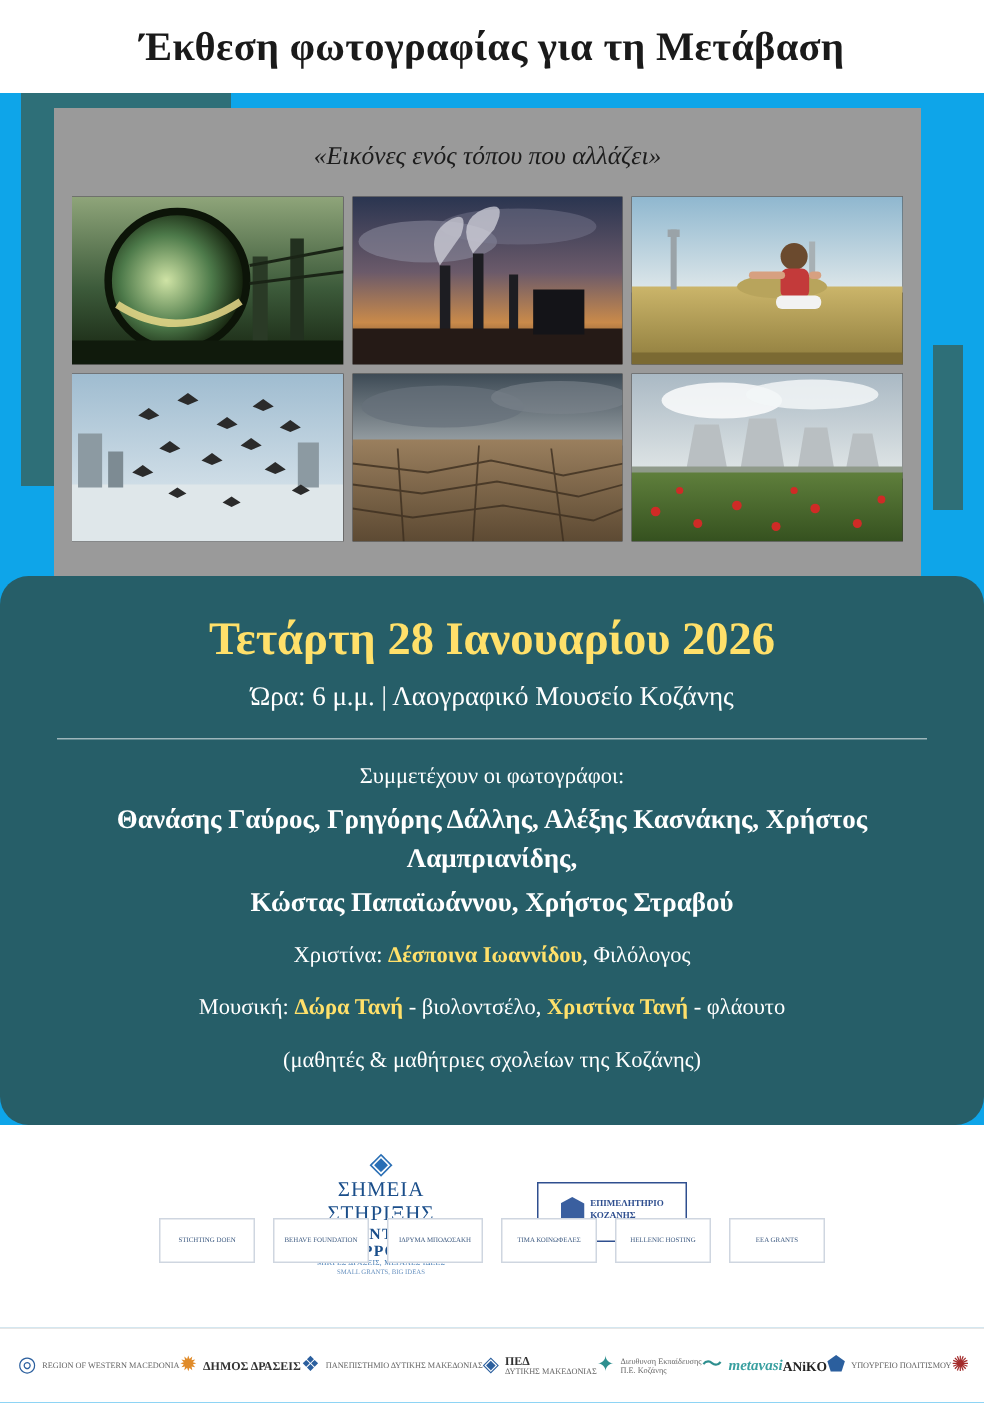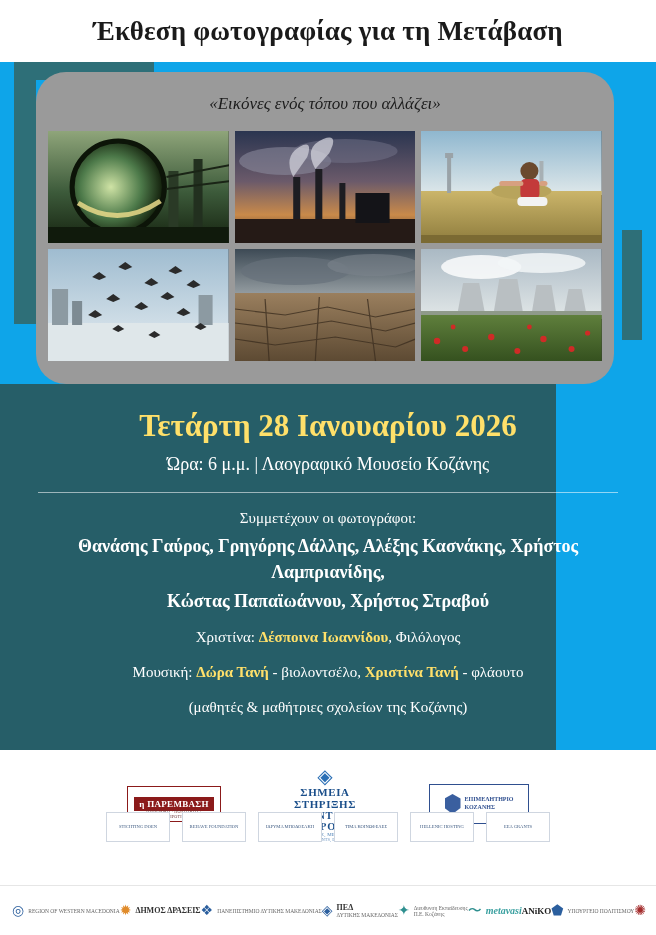--- a/index.html
+++ b/index.html
@@ -67,7 +67,6 @@
     width: 578px; height: 312px;
     background: #9a9a9a;
     box-sizing: border-box;
-    border-radius: 30px;
   }
   .subtitle {
     position: absolute;

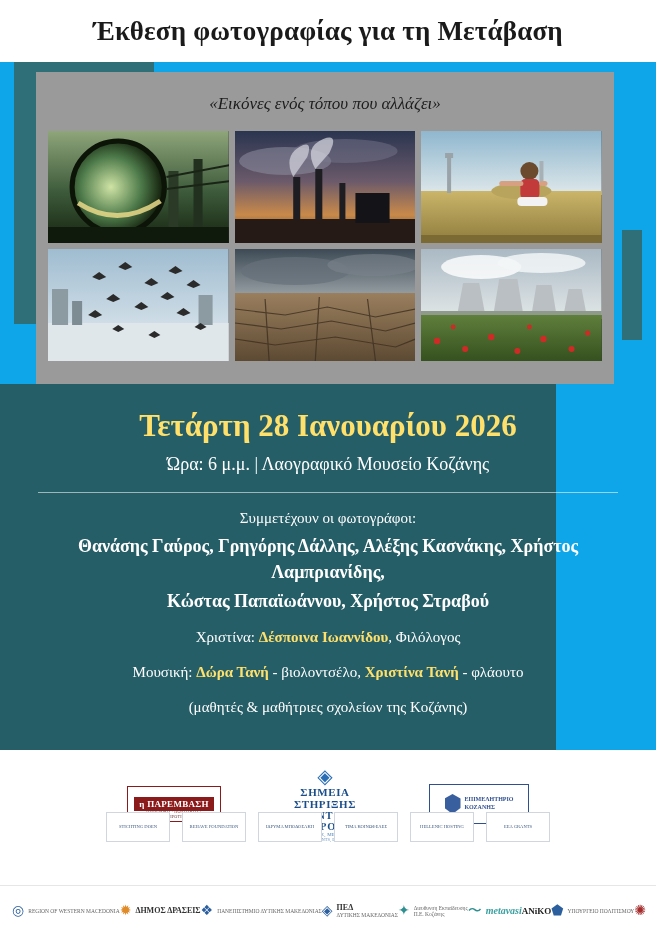--- a/index.html
+++ b/index.html
@@ -97,9 +97,10 @@
   .body-band {
     position: absolute;
     left: 0; top: 384px;
-    width: 556px;
+    width: 656px;
     height: 366px;
     background: #265e68;
+    border-radius: 19px;
   }
   .date-line {
     position: absolute;

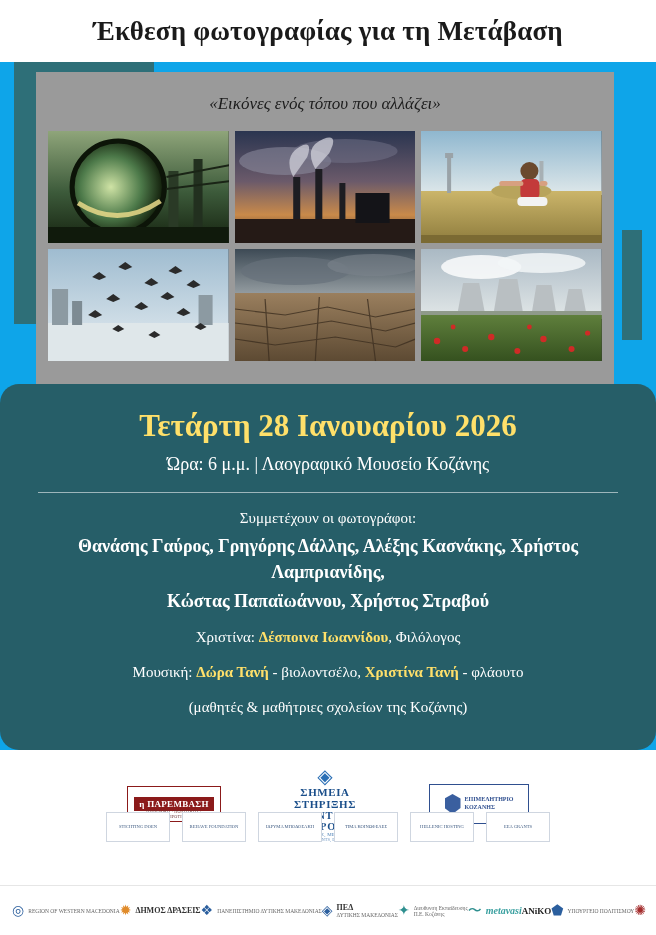--- a/index.html
+++ b/index.html
@@ -199,7 +199,7 @@
     line-height: 20px;
     color: #2a6fb5;
   }
-  .logo-points .t1 { font-size: 11px; font-weight: bold; letter-spacing: 0.6px; }
+  .logo-points .t1 { font-size: 14px; font-weight: normal; letter-spacing: 0.6px; }
   .logo-points .t2 { font-size: 10.5px; font-weight: bold; letter-spacing: 0.8px; }
   .logo-points .t3 { font-size: 5px; color: #4a7fb5; letter-spacing: 0.2px; }
   .logo-points .t4 { font-size: 4.5px; color: #6a93c0; }

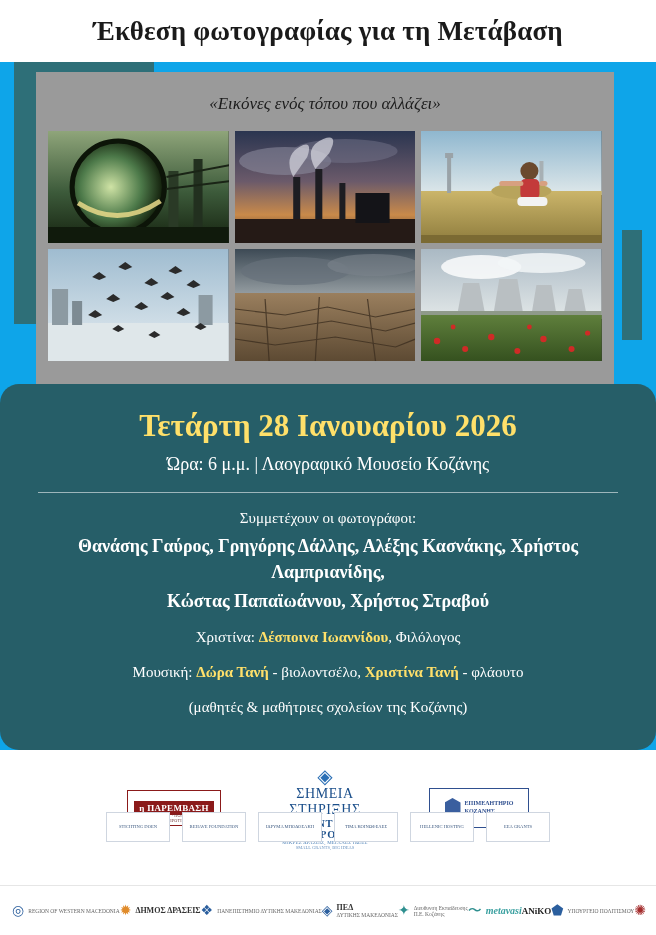--- a/index.html
+++ b/index.html
@@ -489,10 +489,6 @@
   <div class="sponsor-band">
 
     <div class="sponsor-row-main">
-      <div class="logo-parembasi">
-        <span class="p-red">η ΠΑΡΕΜΒΑΣΗ</span>
-        <span class="p-sub">ΠΕΡΙΟΔΙΚΟ · ΠΟΛΙΤΙΚΗΣ · ΕΠΙΚΑΙΡΟΤΗΤΑΣ</span>
-      </div>
 
       <div class="logo-points">
         <div class="ico">◈</div>

